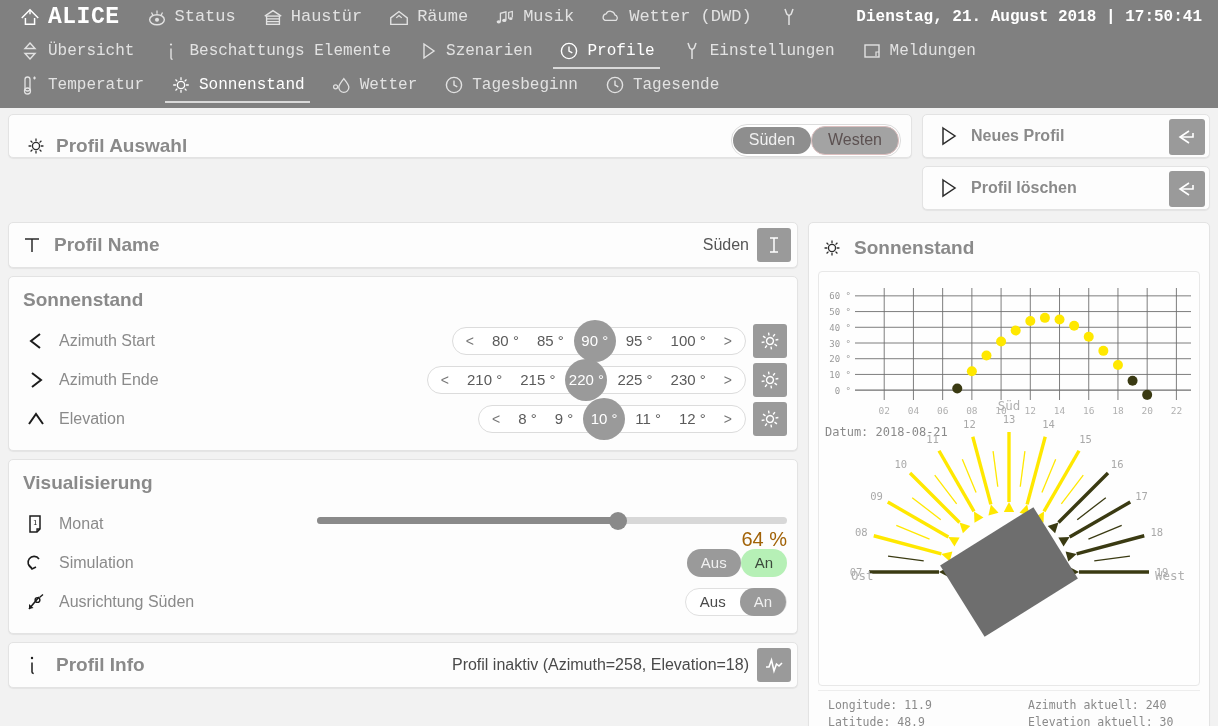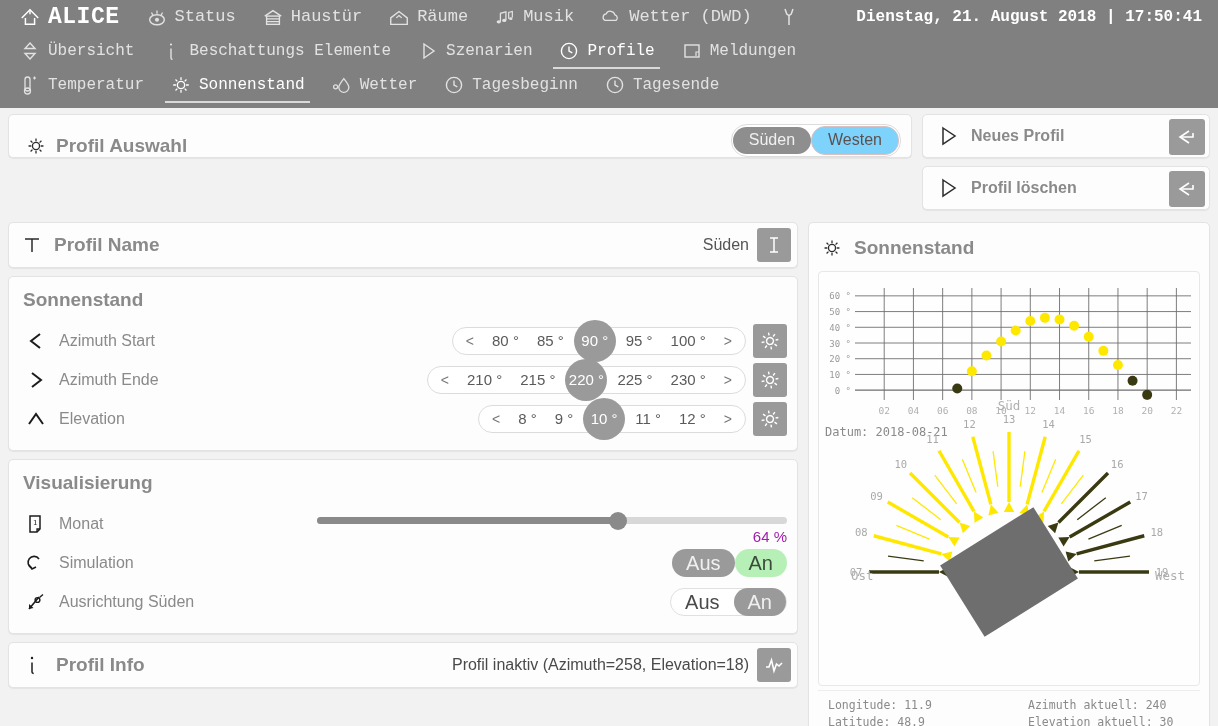--- a/index.html
+++ b/index.html
@@ -270,6 +270,15 @@
       <span>Profile</span>
     </div>
 
+    <div class="navitem sub">
+      <span class="navicon">
+        <svg width="22" height="22" viewBox="0 0 22 22">
+            <path d="M7 3 L8.8 8 L11 9.6 L13.2 8 L15 3" fill="none" stroke="#e2e2e2" stroke-width="1.5"></path>
+            <path d="M11 9.6 V19" stroke="#e2e2e2" stroke-width="1.5"></path>
+          </svg>
+      </span>
+      <span>Einstellungen</span>
+    </div>
 
     <div class="navitem sub">
       <span class="navicon">

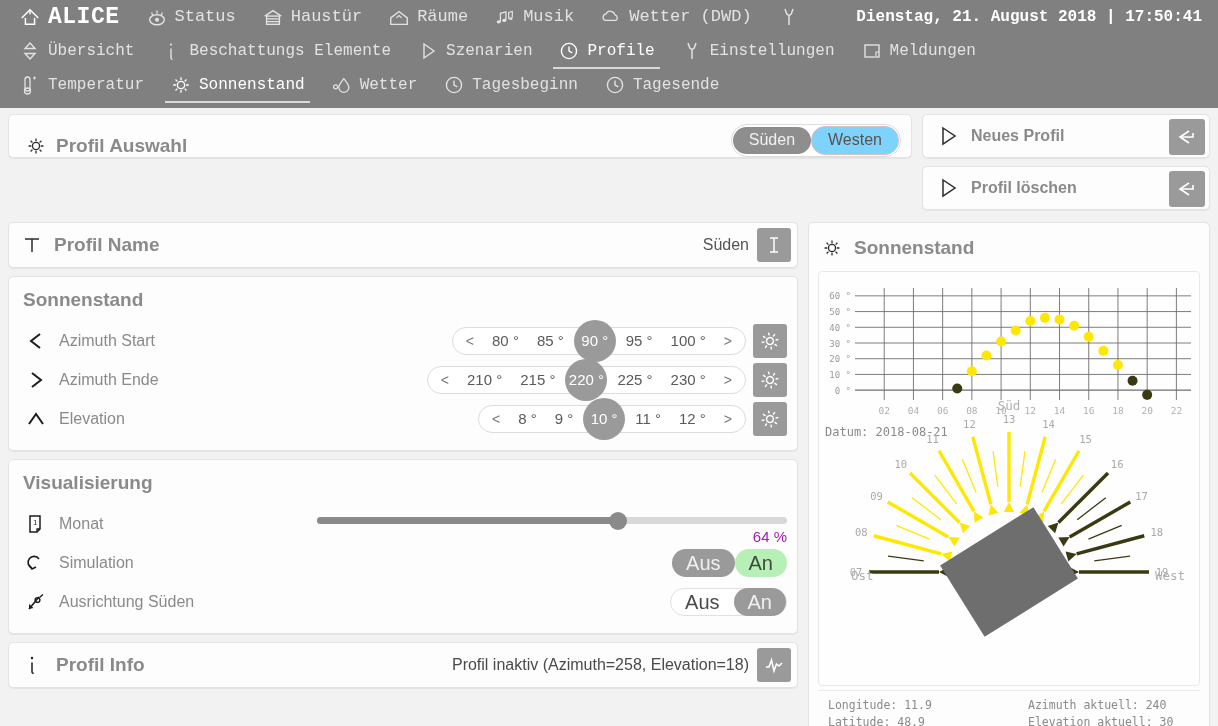--- a/index.html
+++ b/index.html
@@ -61,7 +61,7 @@
     cursor:pointer; white-space:nowrap;
   }
   .seg.sel { background:#8e8e8e; color:#f0f0f0; }
-  .seg.alt { background:#7dd3fc; color:#5c5151; border:1px solid #dcbfbf; }
+  .seg.alt { background:#a3a3a3; color:#5c5151; border:1px solid #dcbfbf; }
 
   .rightbtns { display:flex; flex-direction:column; gap:8px; width:290px; }
   .bigbtn {

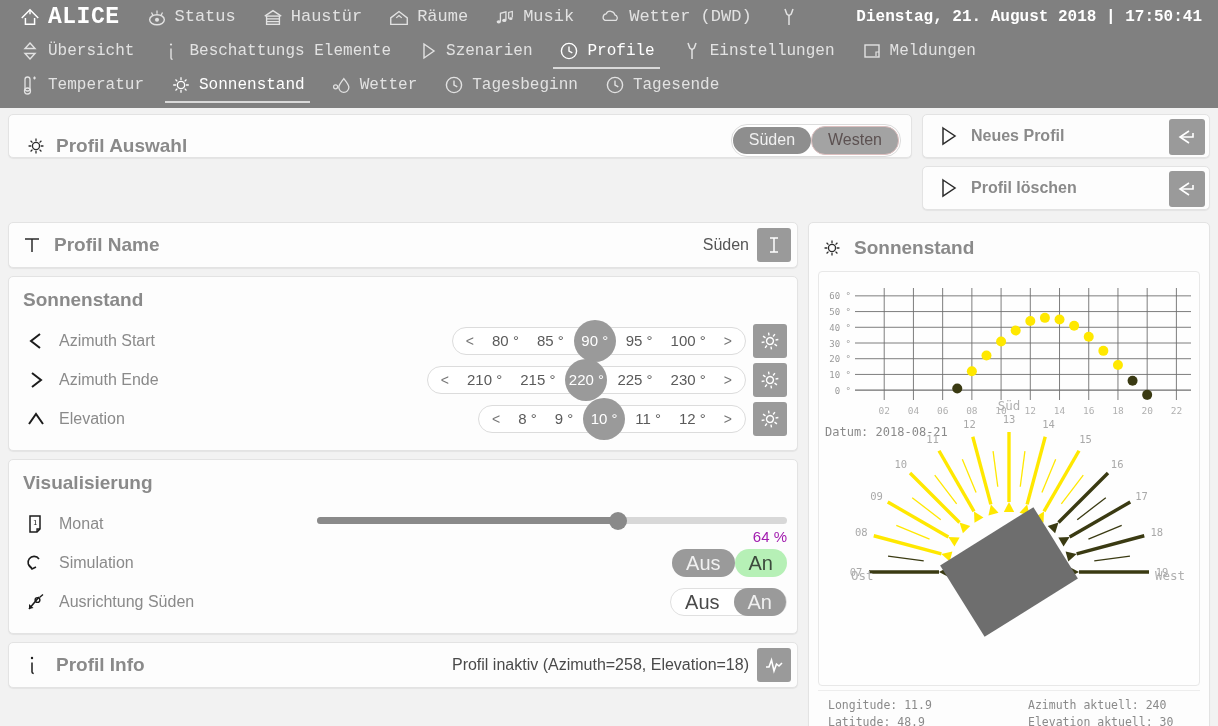--- a/index.html
+++ b/index.html
@@ -115,7 +115,7 @@
     position:absolute; top:7px; width:18px; height:18px; border-radius:50%;
     background:#8a8a8a; cursor:pointer; margin-left:-9px;
   }
-  .pct { position:absolute; right:0; top:23px; font-size:15px; color:#a21caf; }
+  .pct { position:absolute; right:0; top:23px; font-size:20px; color:#a16207; }
 
   
   .toggle { display:flex; align-items:center; border-radius:15px; height:28px; }

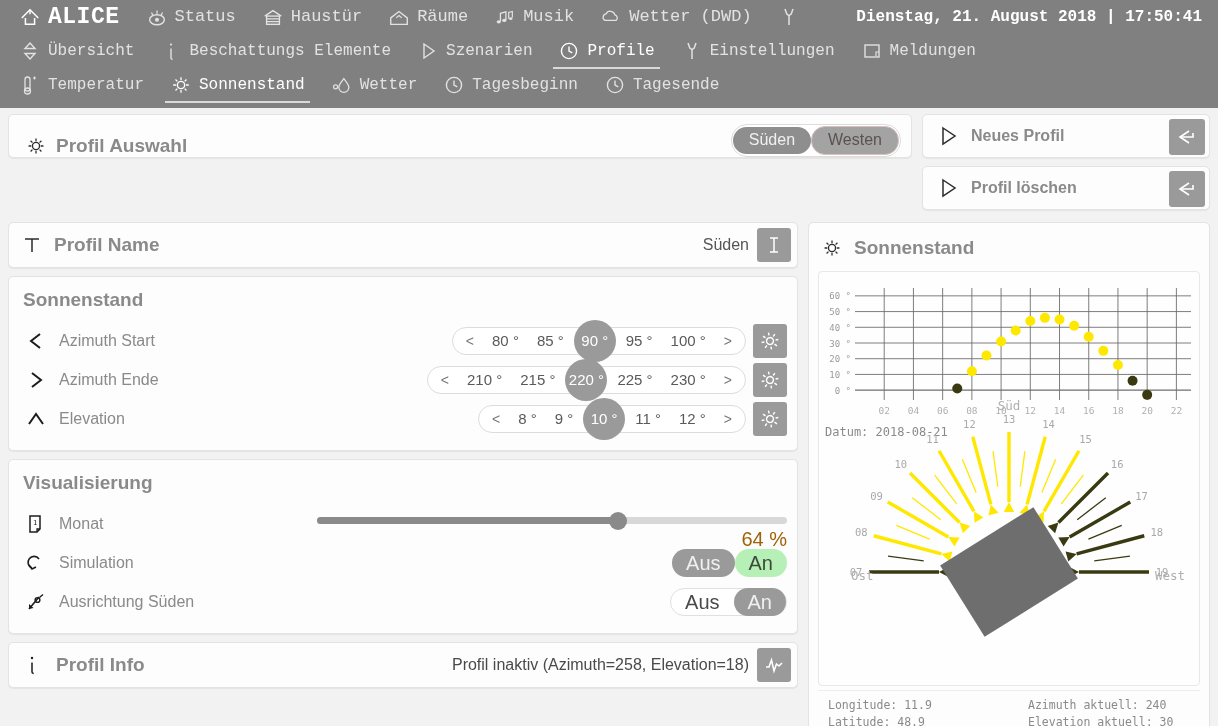--- a/index.html
+++ b/index.html
@@ -120,7 +120,7 @@
   
   .toggle { display:flex; align-items:center; border-radius:15px; height:28px; }
   .toggle .tb {
-    font-size:20px; padding:0 14px; line-height:28px; cursor:pointer; border-radius:14px;
+    font-size:15px; padding:0 14px; line-height:28px; cursor:pointer; border-radius:14px;
   }
   .toggle .tb.on-gray { background:#9a9a9a; color:#f0f0f0; }
   .toggle .tb.on-green { background:#b6f0b6; color:#3c4a3c; }

